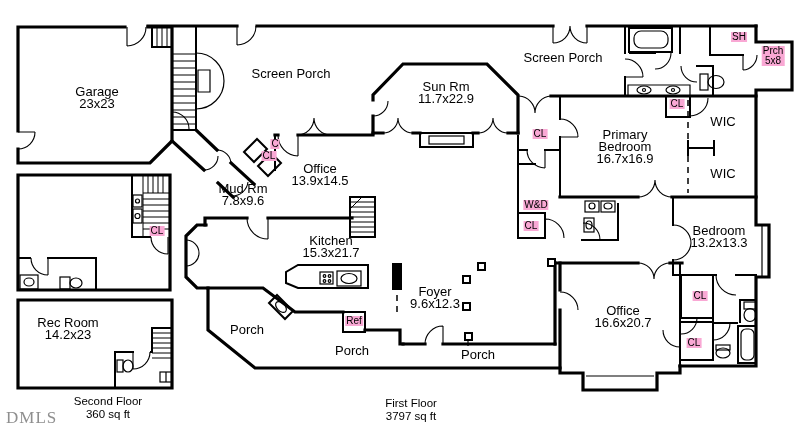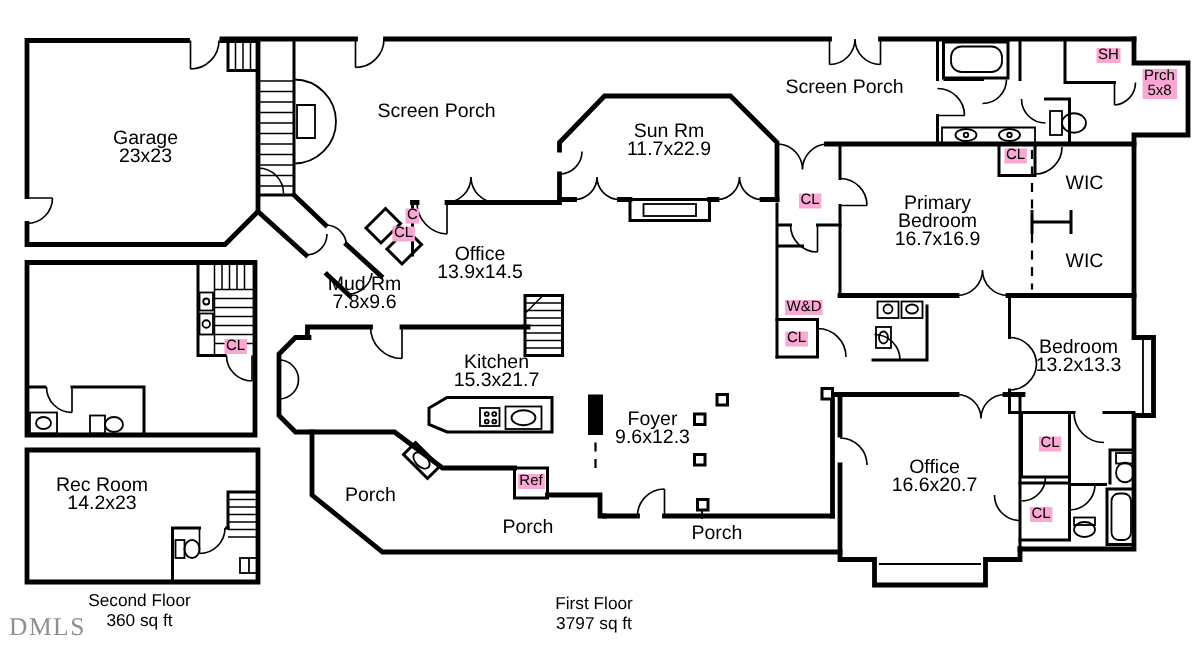--- a/index.html
+++ b/index.html
@@ -252,7 +252,7 @@
     <div>15.3x21.7</div>
   </div>
 
-  <div class="lbl" style="left:435px;top:285px">
+  <div class="lbl" style="left:435px;top:298px">
     <div>Foyer</div>
     <div>9.6x12.3</div>
   </div>

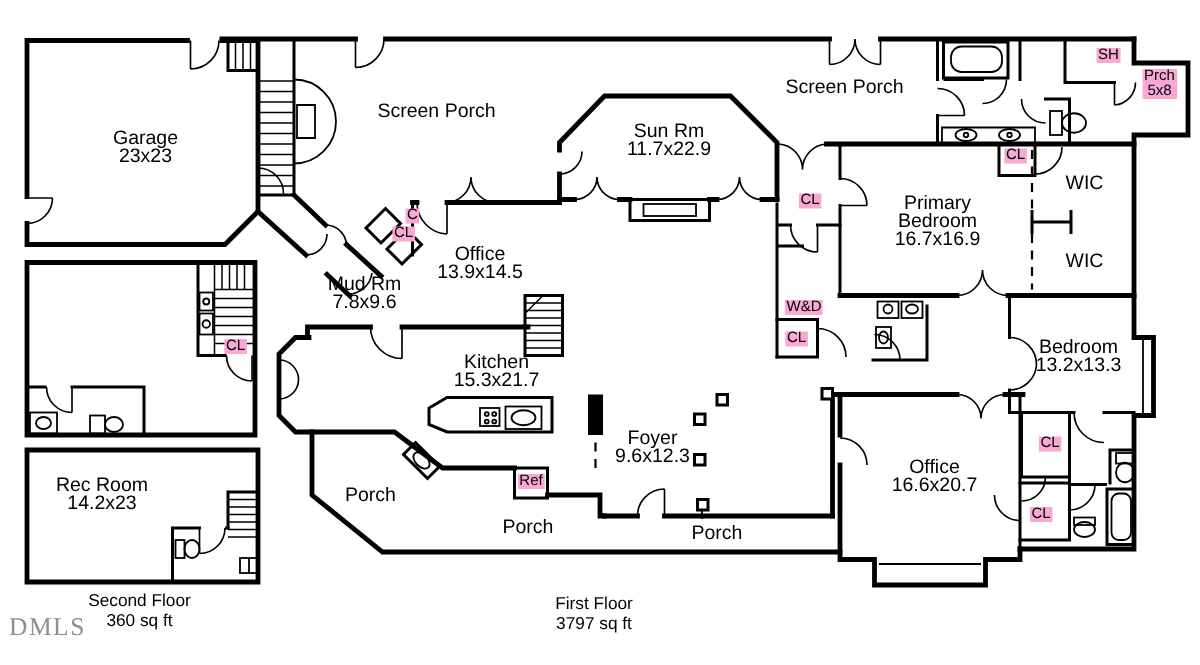--- a/index.html
+++ b/index.html
@@ -10,7 +10,7 @@
   .lbl{position:absolute;transform:translate(-50%,-50%);text-align:center;
        font-size:13px;line-height:12px;white-space:nowrap;}
   .sm{font-size:10px;line-height:10px;background:#f9a8d4;padding:0 1px;}
-  .ttl{font-size:11.5px;line-height:13px;}
+  .ttl{font-size:11.5px;line-height:13px;margin-left:15px;}
   .wm{position:absolute;transform:none;font-family:"Liberation Serif",serif;
       font-size:17px;color:#8f8f8f;letter-spacing:1px;text-align:center;}
 </style>

